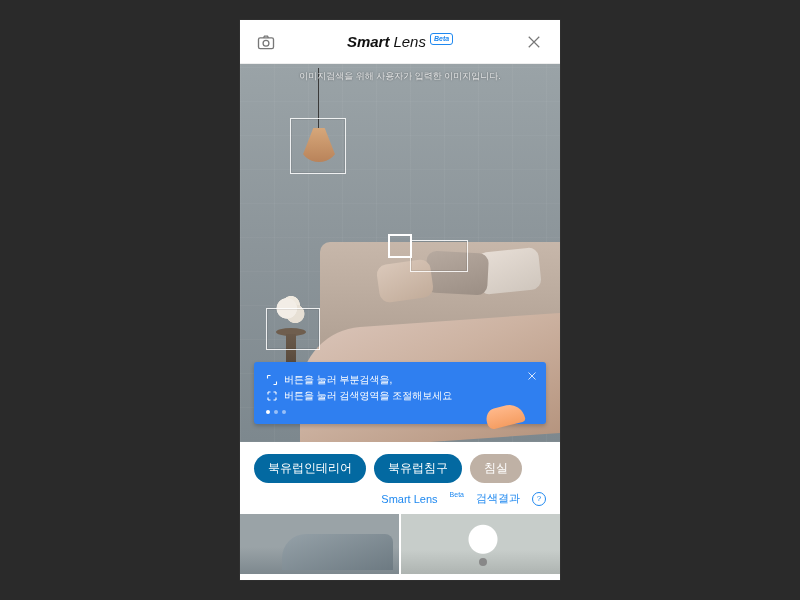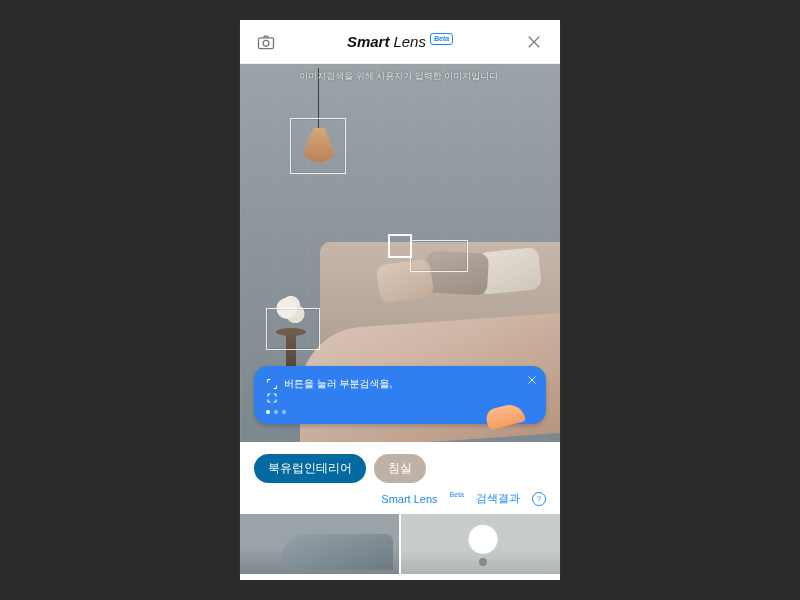--- a/index.html
+++ b/index.html
@@ -170,7 +170,7 @@
     bottom: 18px;
     background: #2f7ff0;
     color: #fff;
-    border-radius: 14px;
+    border-radius: 3px;
     padding: 10px 30px 10px 12px;
     font-size: 10px;
     line-height: 1.6;

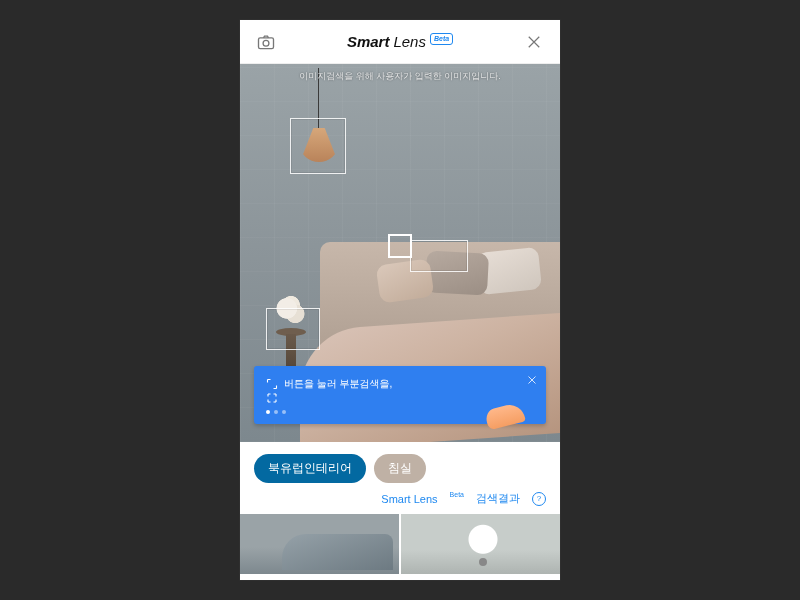--- a/index.html
+++ b/index.html
@@ -316,6 +316,7 @@
             <path d="M4 4h5M4 4v5M20 4h-5M20 4v5M4 20h5M4 20v-5M20 20h-5M20 20v-5"></path>
           </svg>
         </span>
+        <span>버튼을 눌러 검색영역을 조절해보세요</span>
       </div>
       <div class="dots">
         <span class="dot active"></span>

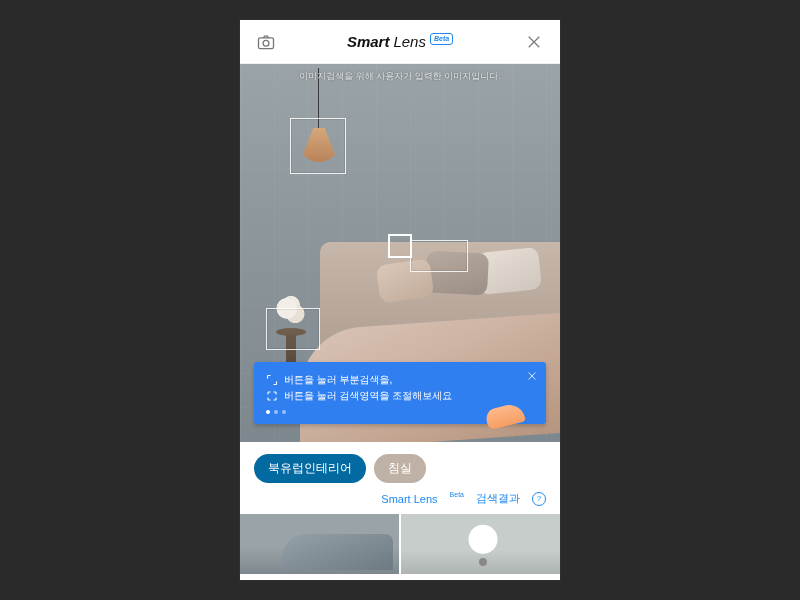--- a/index.html
+++ b/index.html
@@ -334,6 +334,7 @@
 
   <div class="chips">
     <div class="chip">북유럽인테리어</div>
+    <div class="chip">북유럽침구</div>
     <div class="chip alt">침실</div>
   </div>
 

